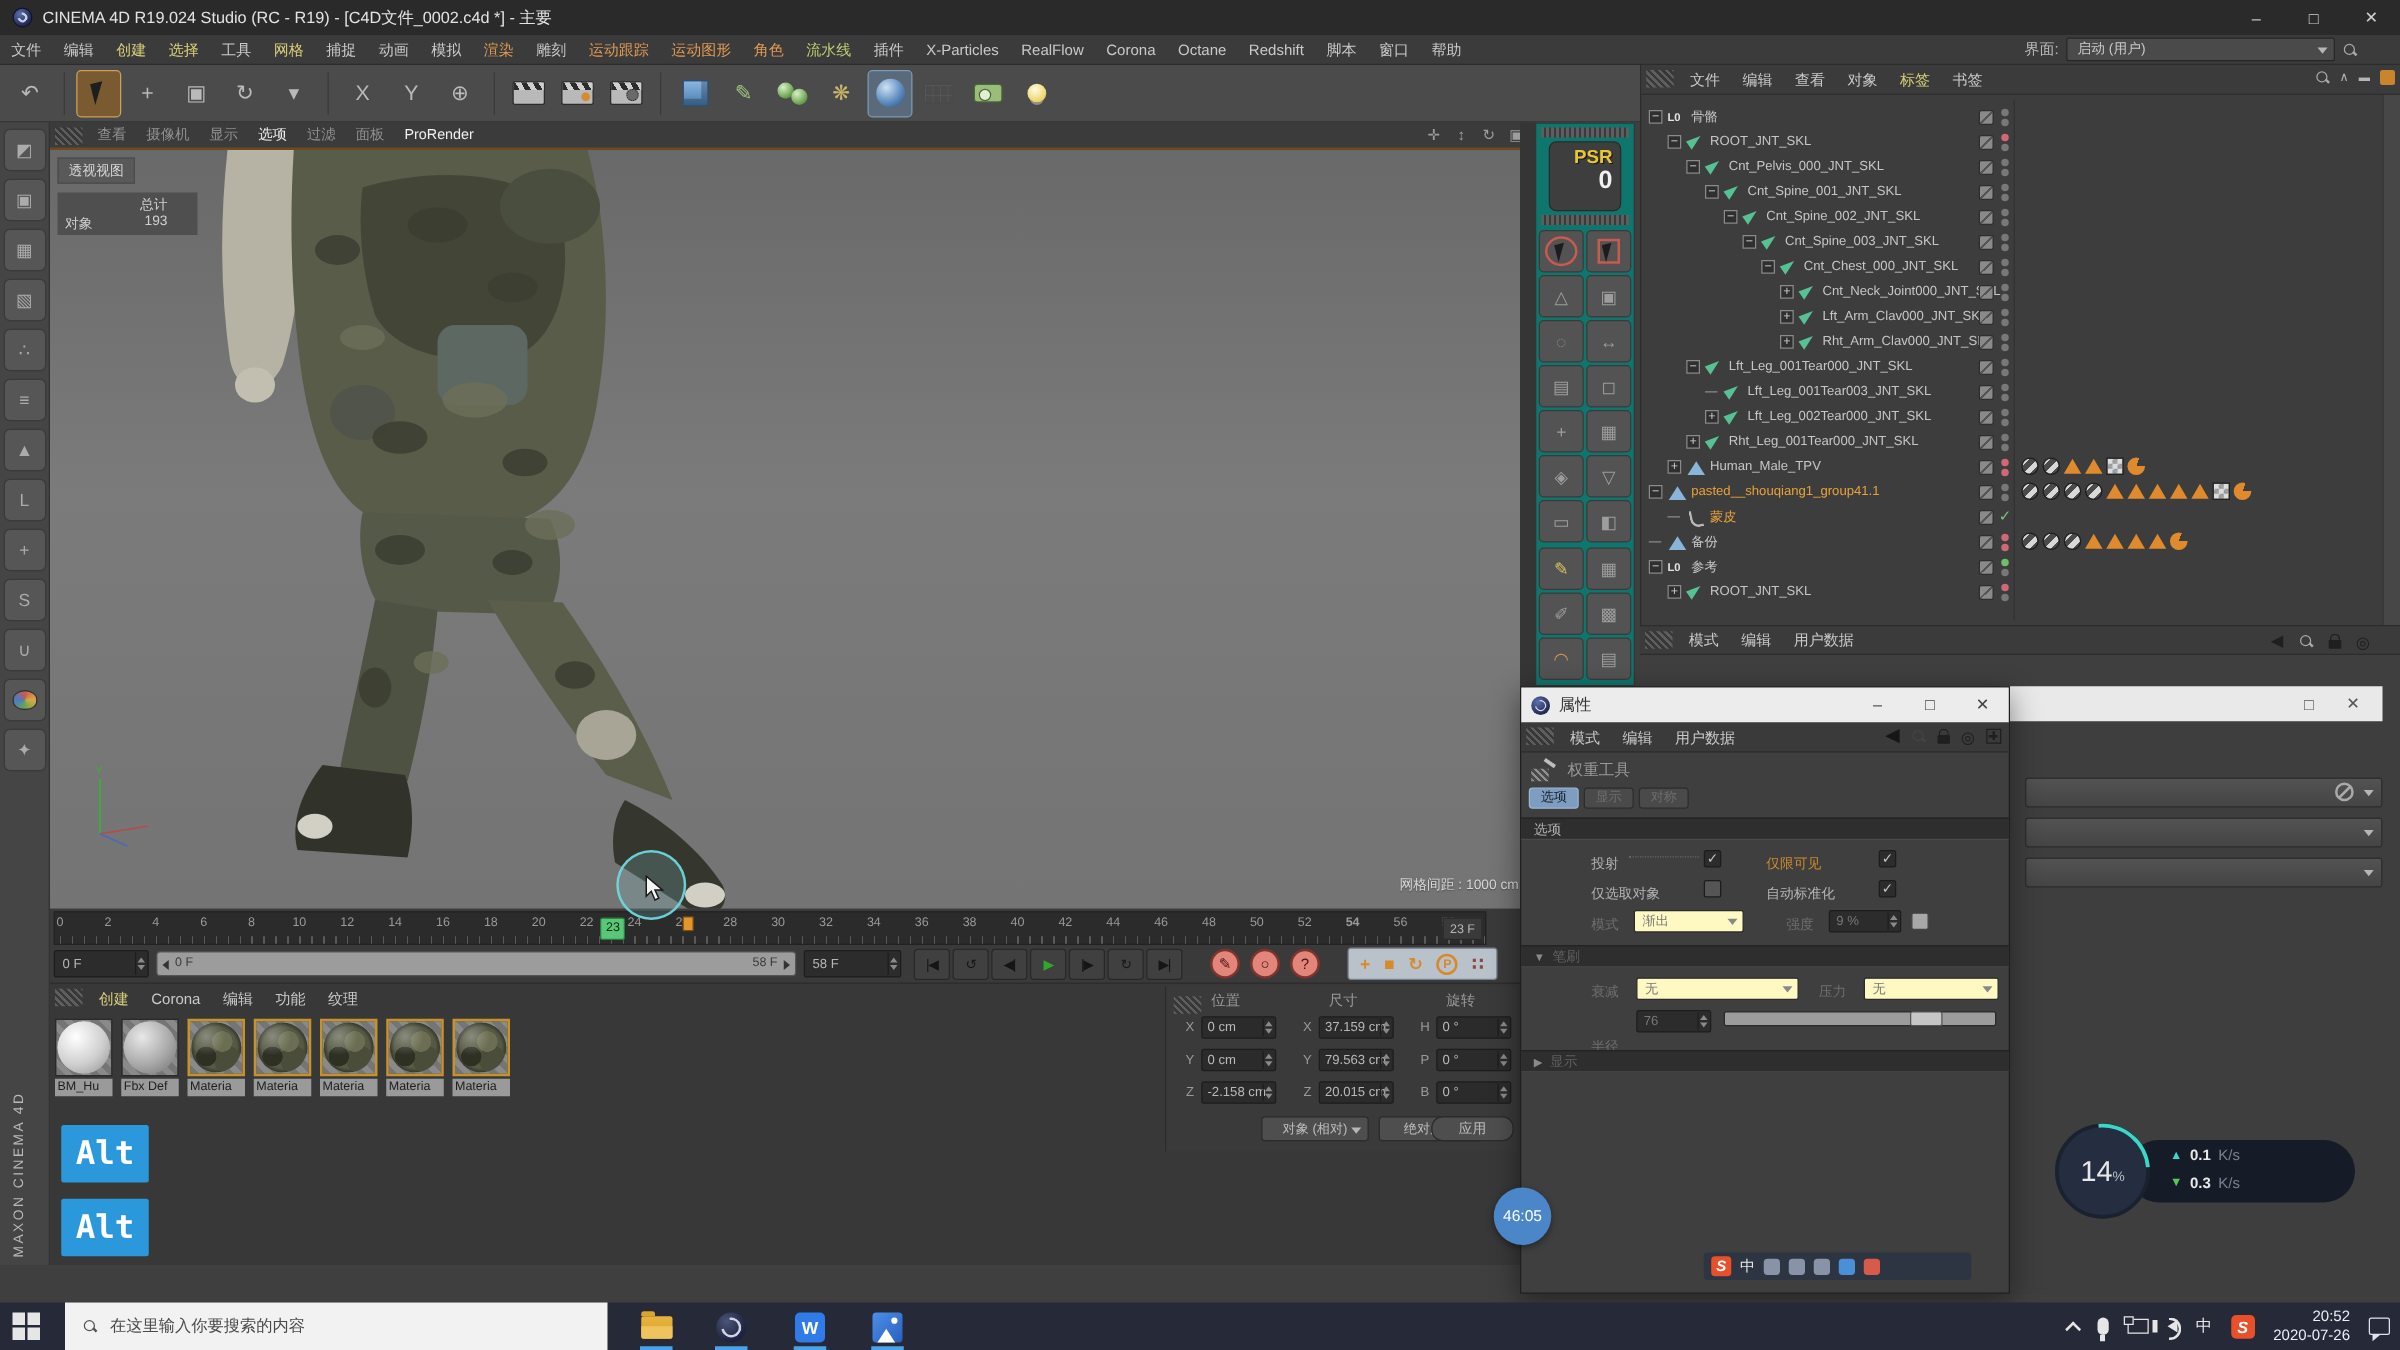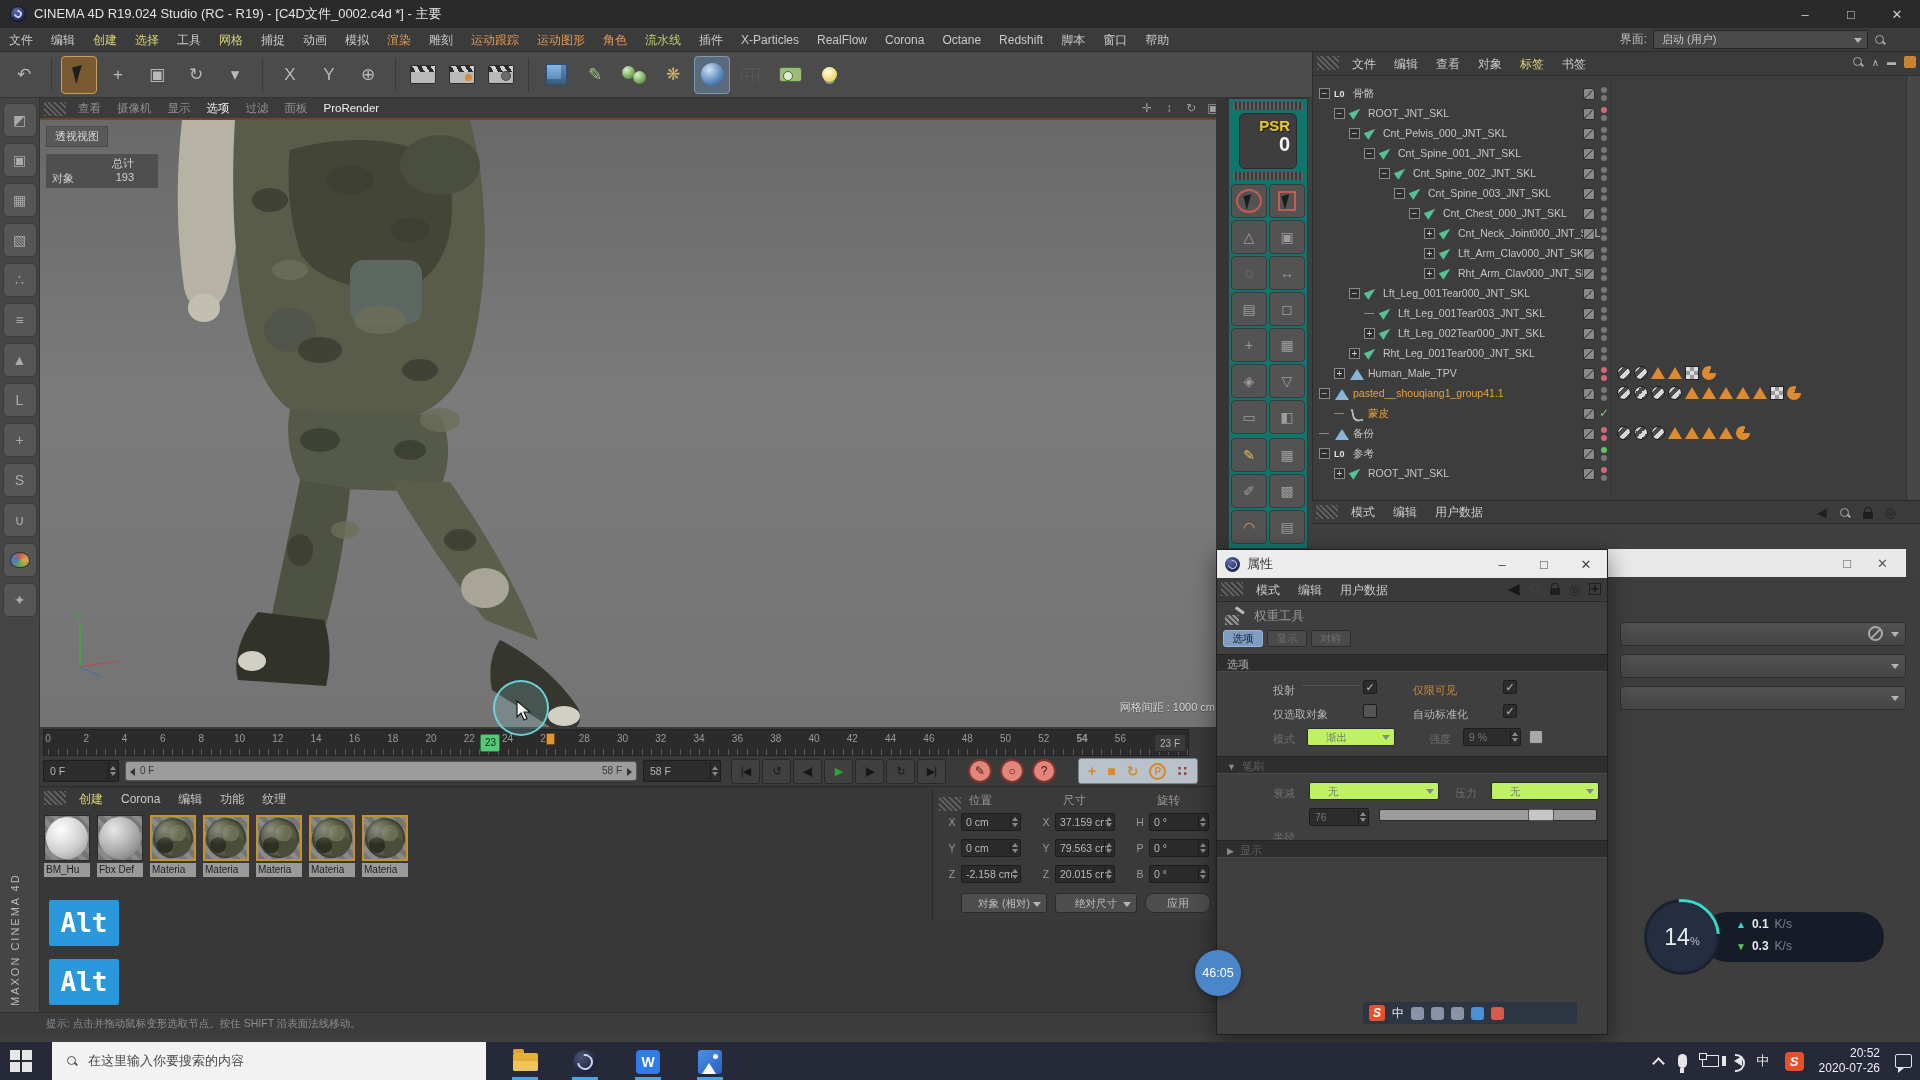--- a/index.html
+++ b/index.html
@@ -199,8 +199,8 @@
   .pchk{position:absolute;width:14px;height:14px;background:#2c2c2c;border:1px solid #1c1c1c;border-radius:2px;
     color:#c2c2c2;font-size:11px;line-height:13px;text-align:center;}
   .pchk.off{color:transparent;background:#555;}
-  .pdd{position:absolute;height:18px;background:#bef264;border:1px solid #2b2b2b;border-radius:2px;
-    color:#777;font-size:10.5px;line-height:16px;padding:0 18px;}
+  .pdd{position:absolute;height:18px;background:#fef9c3;border:1px solid #2b2b2b;border-radius:2px;
+    color:#777;font-size:10.5px;line-height:16px;padding:0 6px;}
   .pdd .tri-d{position:absolute;right:4px;top:6px;border-top-color:#888;}
   .pfield{position:absolute;height:18px;background:#2c2c2c;border:1px solid #1d1d1d;border-radius:2px;
     color:#777;font-size:10.5px;line-height:16px;padding:0 5px;}

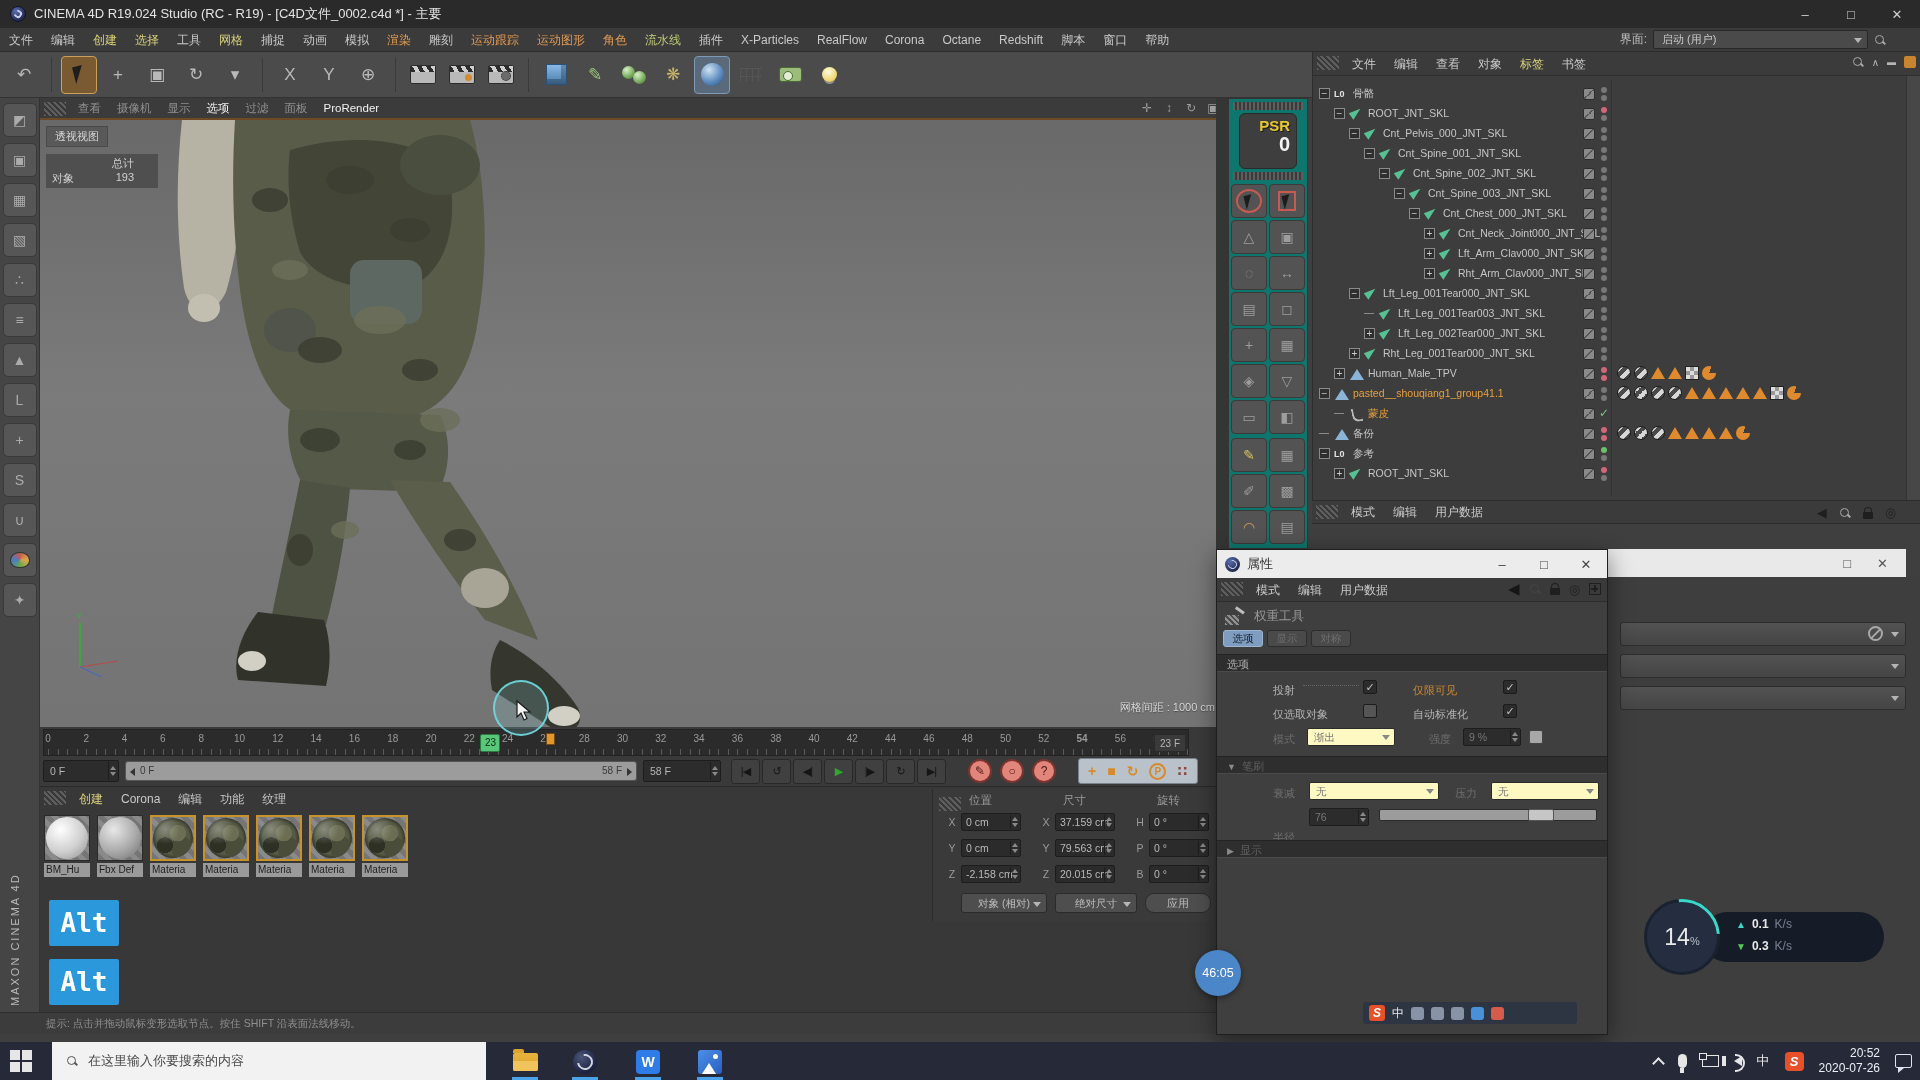--- a/index.html
+++ b/index.html
@@ -221,7 +221,7 @@
   .cfield{position:relative;width:60px;height:18px;background:#2b2b2b;border:1px solid #1d1d1d;border-radius:2px;
     color:#b9b9b9;font-size:10.5px;line-height:16px;padding:0 4px;}
   .cdd{position:absolute;height:20px;background:#4e4e4e;border:1px solid #2b2b2b;border-radius:3px;
-    color:#bdbdbd;font-size:10.5px;line-height:18px;text-align:center;}
+    color:#bdbdbd;font-size:10.5px;line-height:18px;text-align:center;margin-left:48px;}
   .cdd .tri-d{position:absolute;right:5px;top:8px;}
   #applybtn{position:absolute;height:20px;background:#4e4e4e;border:1px solid #2b2b2b;border-radius:9px;
     color:#bdbdbd;font-size:11px;line-height:18px;text-align:center;}

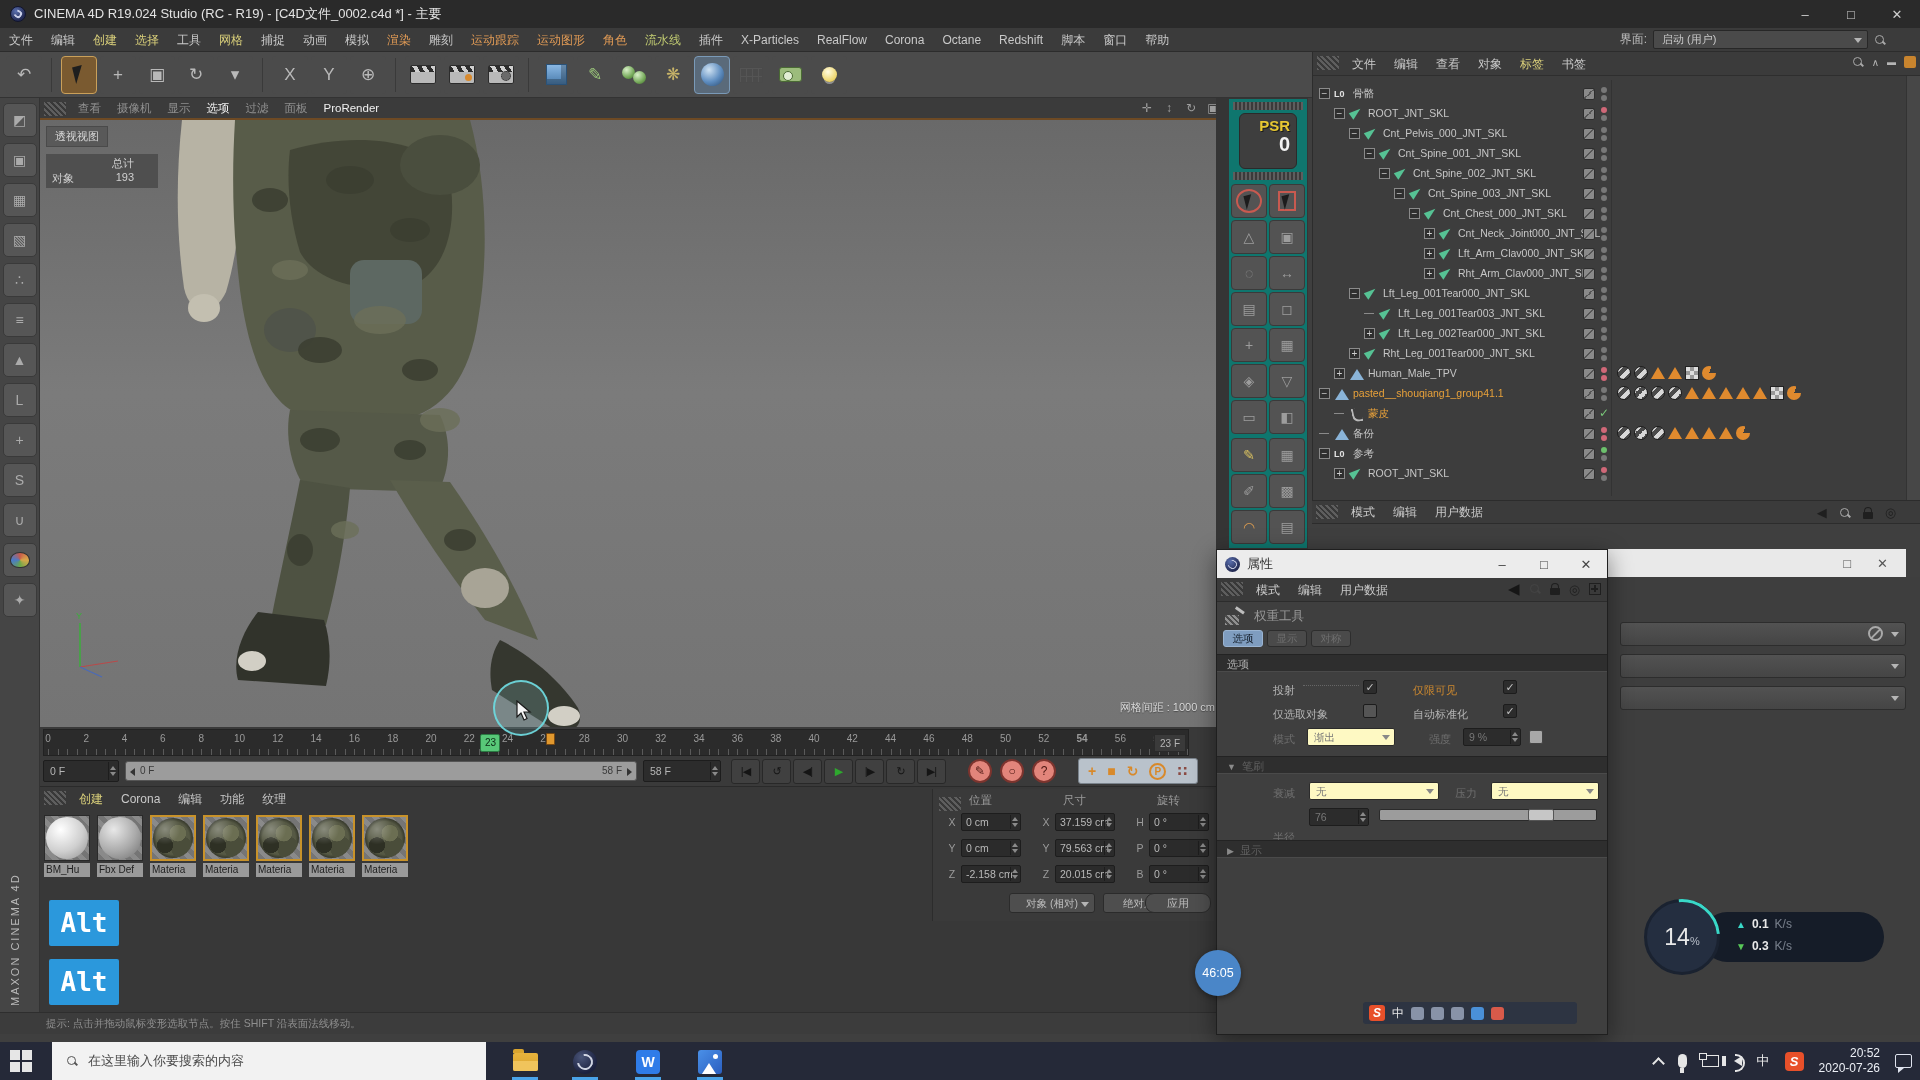--- a/index.html
+++ b/index.html
@@ -1070,7 +1070,6 @@
   <div class="altbadge" style="left:49px;top:900px;">Alt</div>
   <div class="altbadge" style="left:49px;top:959px;">Alt</div>
 
-  <div id="statusbar">提示: 点击并拖动鼠标变形选取节点。按住 SHIFT 沿表面法线移动。</div>
 
   <div id="props">
     <div id="pwtitle">

